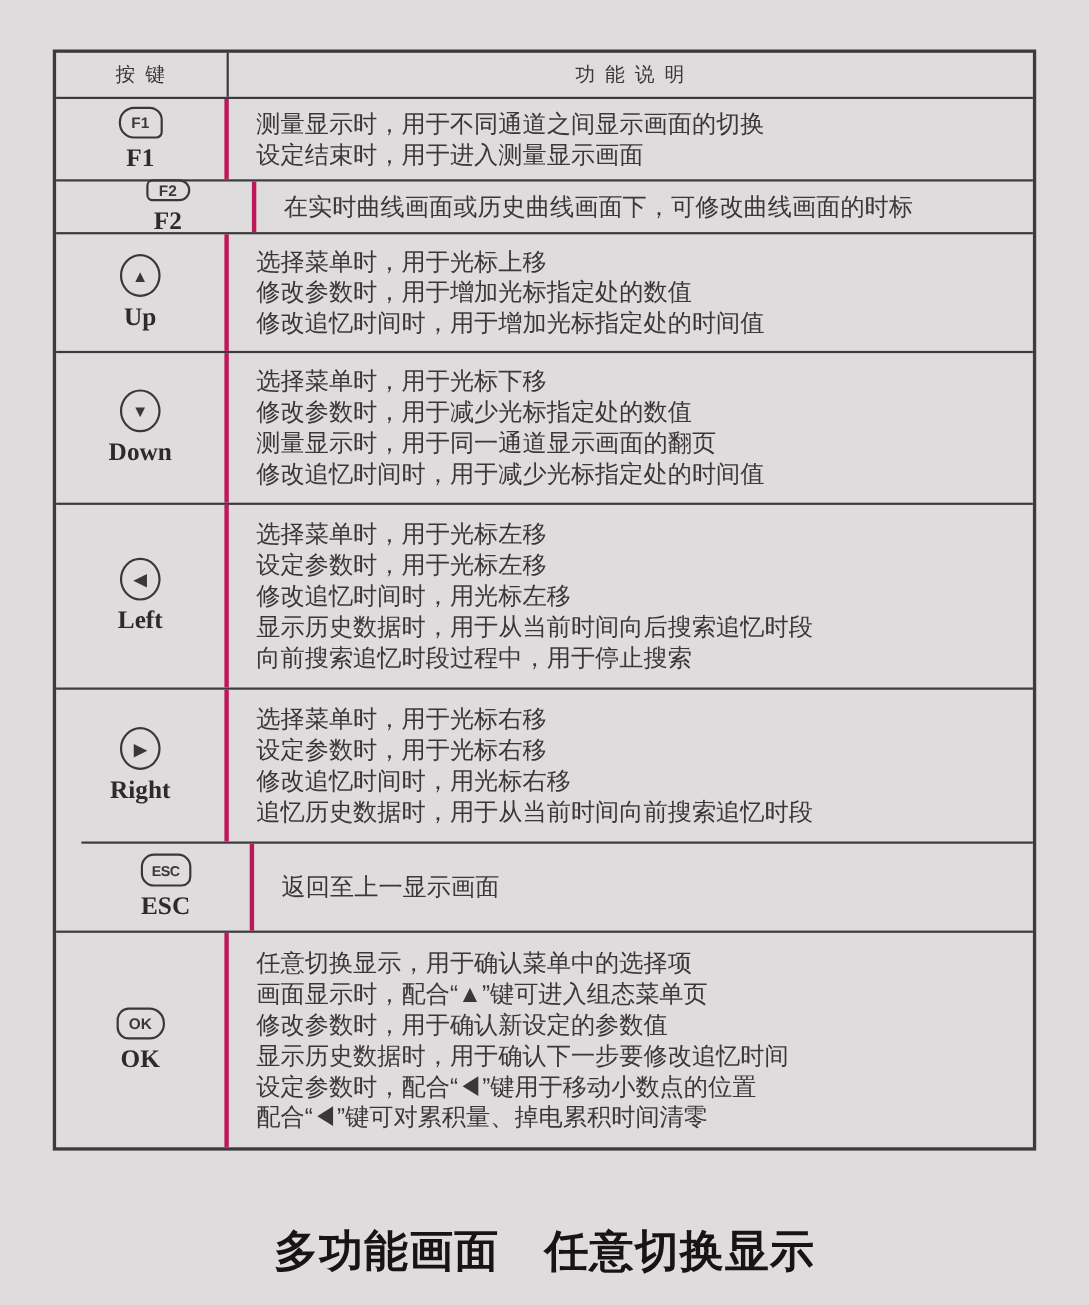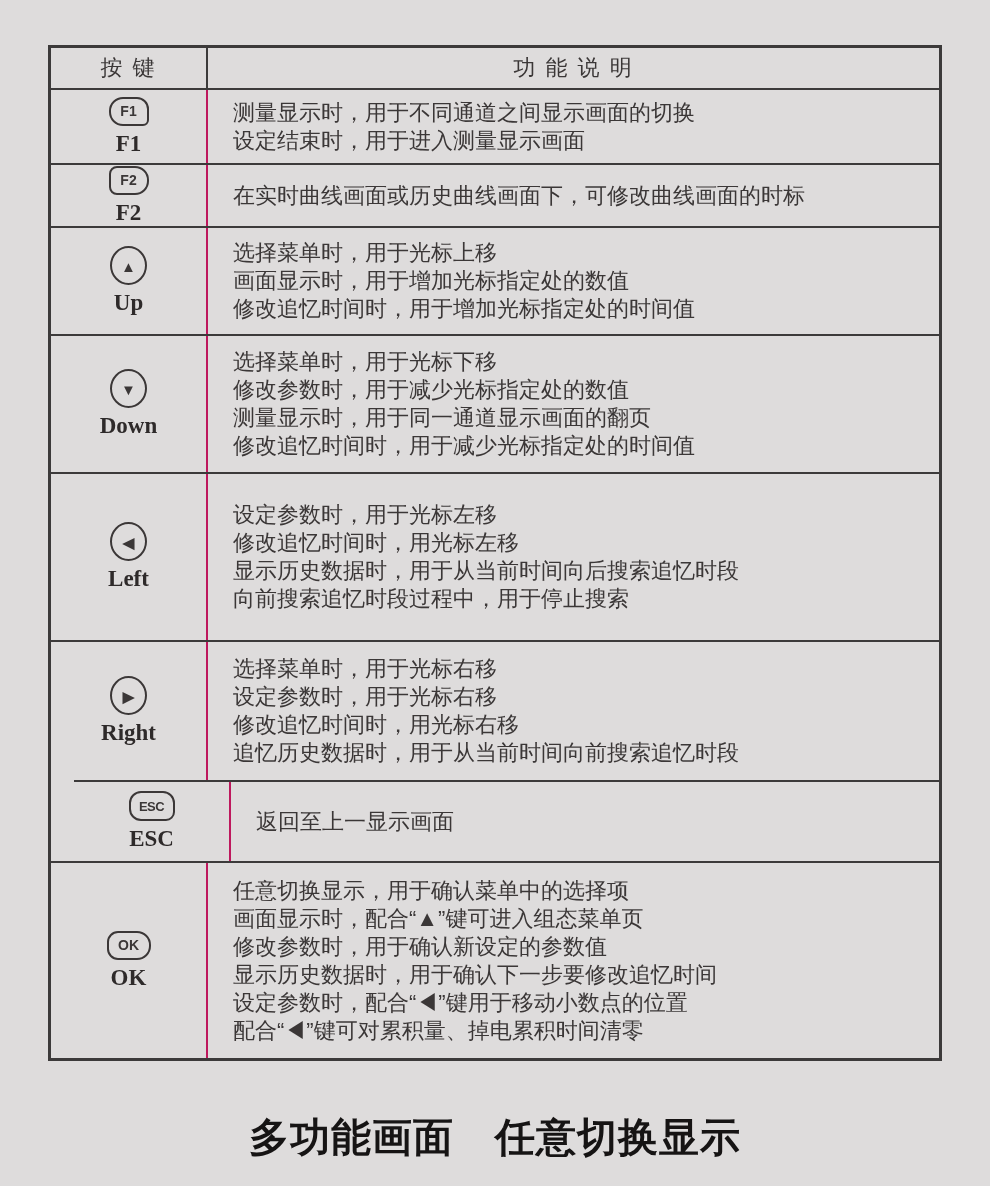--- a/index.html
+++ b/index.html
@@ -29,7 +29,7 @@
     display:flex; flex-direction:column; justify-content:center;
     padding:8px 12px 8px 25px;
   }
-  .th { display:flex; align-items:center; justify-content:center; font-size:22px; letter-spacing:2px; }
+  .th { display:flex; align-items:center; justify-content:center; font-size:18px; letter-spacing:2px; }
   .th-key { width:157px; flex:0 0 157px; border-right:2px solid #3c3a3a; }
   .th-desc { flex:1; }
   .line { font-size:22px; line-height:28px; white-space:nowrap; }

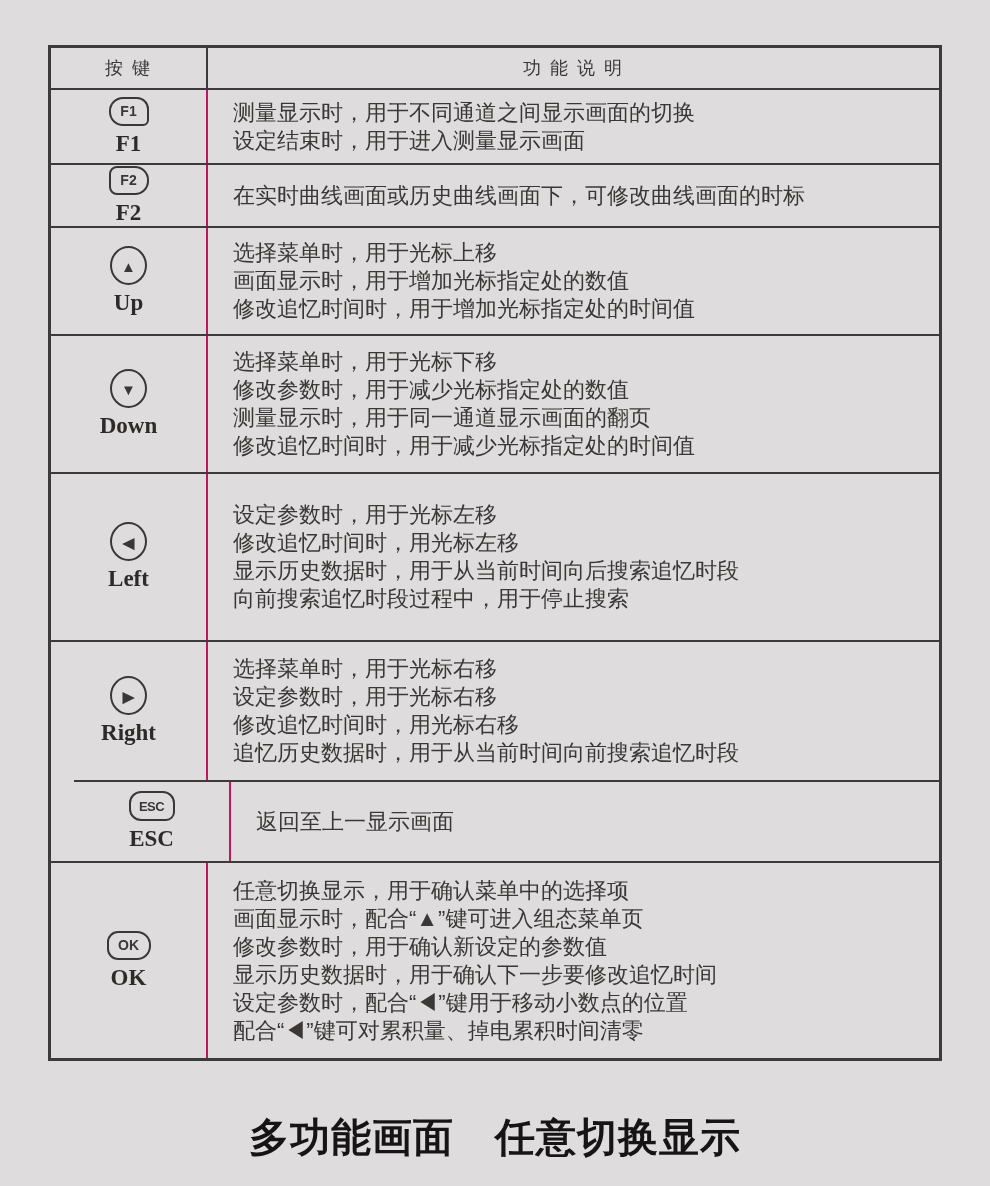--- a/index.html
+++ b/index.html
@@ -20,7 +20,7 @@
   .tr.header { border-top:none; height:40px; }
   .td-key {
     width:157px; flex:0 0 157px;
-    border-right:2px solid #be185d;
+    border-right:4px solid #be185d;
     display:flex; flex-direction:column; align-items:center; justify-content:center;
     gap:5px;
   }

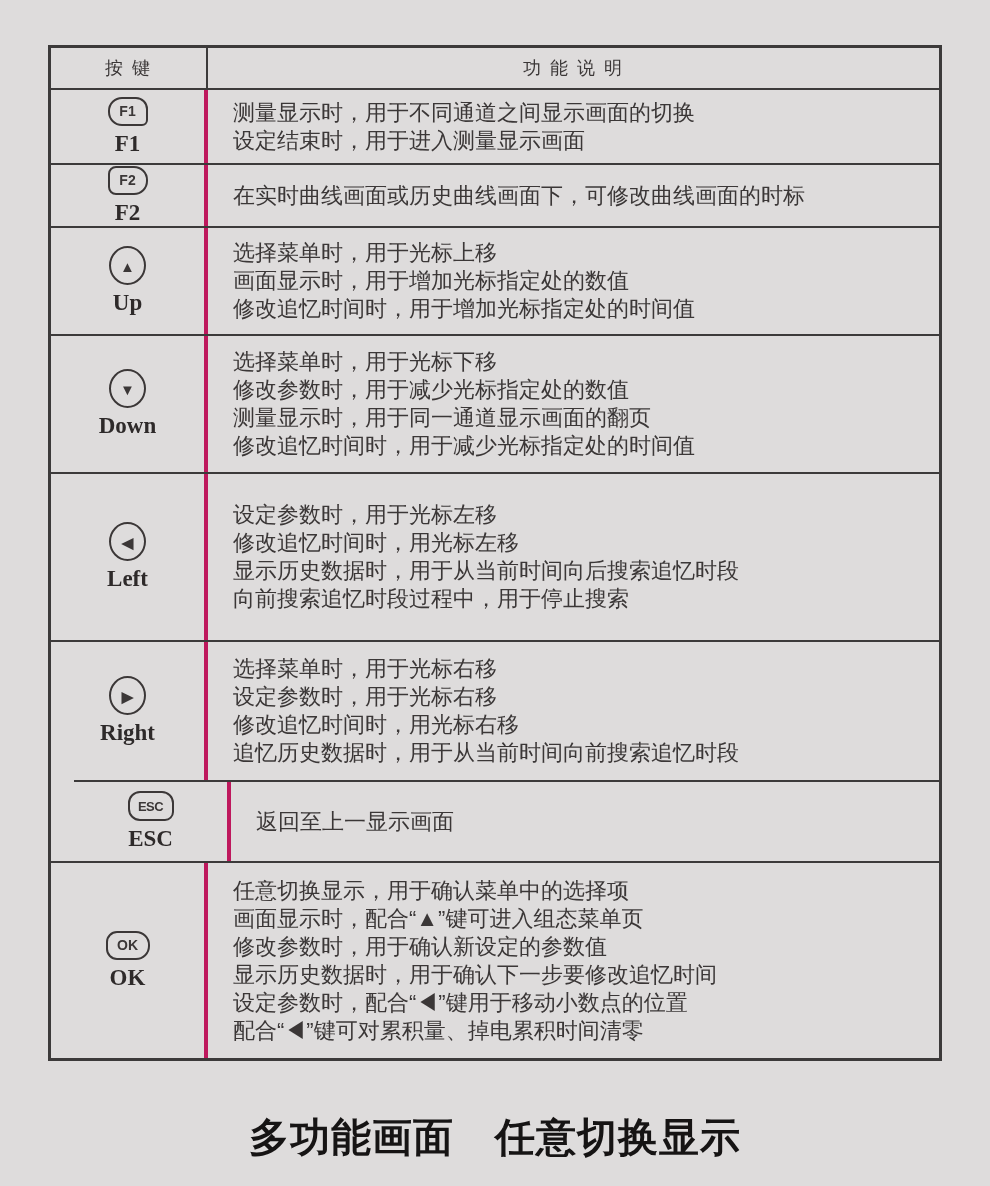--- a/index.html
+++ b/index.html
@@ -35,7 +35,7 @@
   .line { font-size:22px; line-height:28px; white-space:nowrap; }
   
   .row-f1   { height:75px; }
-  .row-f2   { height:63px; }
+  .row-f2   { height:48px;padding-left:25px; }
   .row-up   { height:108px; }
   .row-down { height:138px; }
   .row-left { height:168px; }

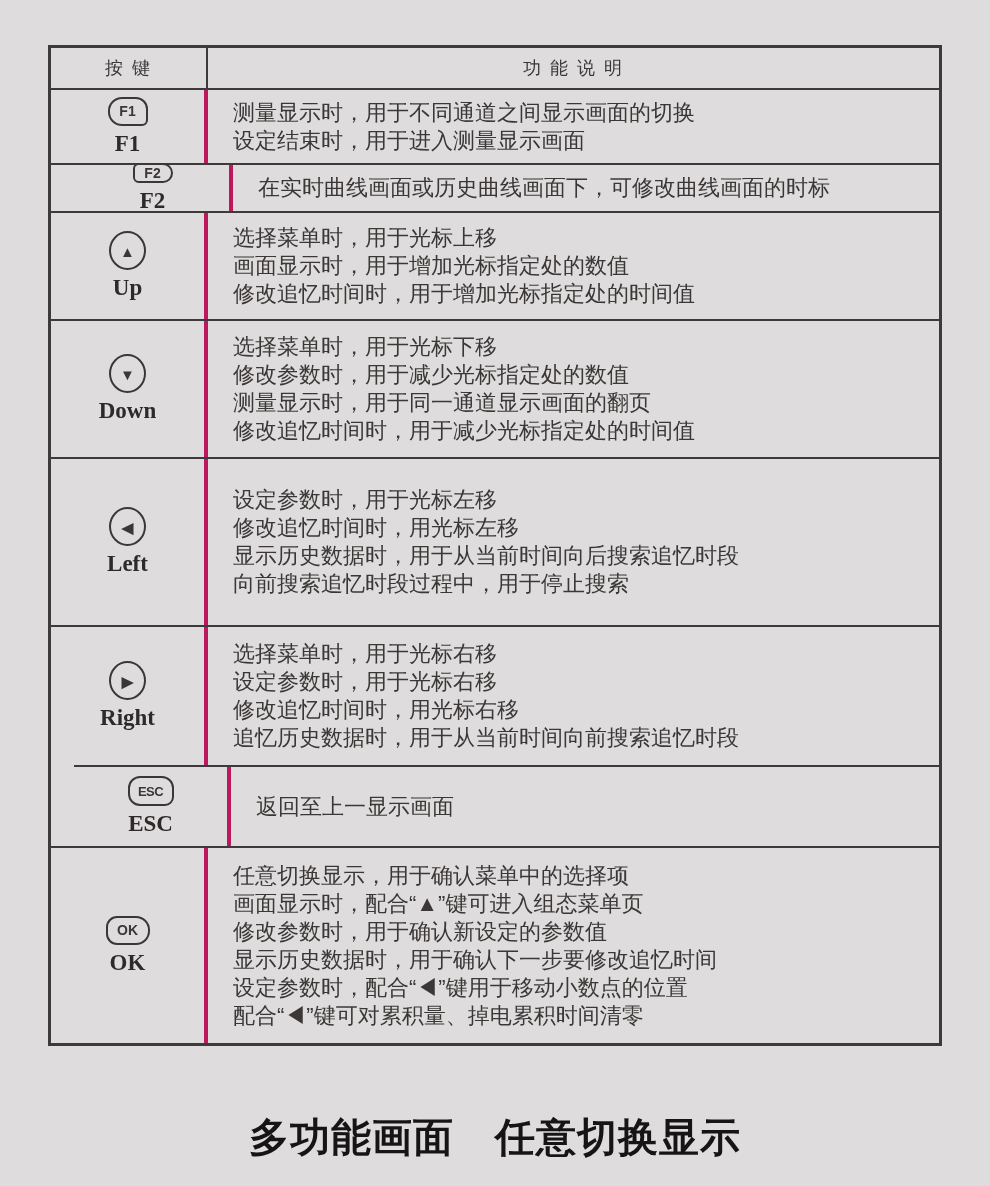--- a/index.html
+++ b/index.html
@@ -112,7 +112,7 @@
     </div>
     <div class="td-desc">
       <div class="line">选择菜单时，用于光标上移</div>
-      <div class="line">画面显示时，用于增加光标指定处的数值</div>
+      <div class="line">修改参数时，用于增加光标指定处的数值</div>
       <div class="line">修改追忆时间时，用于增加光标指定处的时间值</div>
     </div>
   </div>

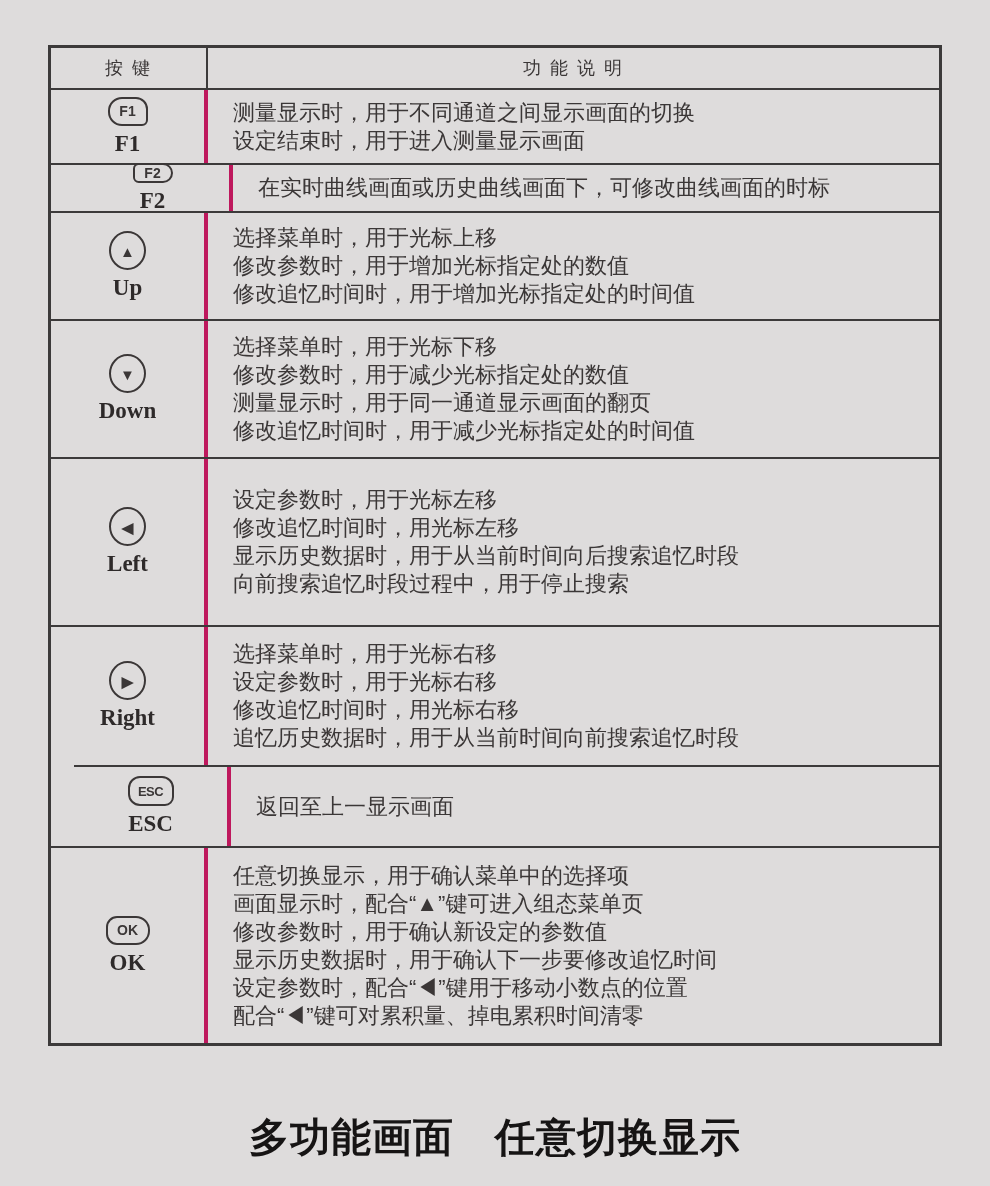--- a/index.html
+++ b/index.html
@@ -140,6 +140,7 @@
       <div class="keylabel">Left</div>
     </div>
     <div class="td-desc">
+      <div class="line">选择菜单时，用于光标左移</div>
       <div class="line">设定参数时，用于光标左移</div>
       <div class="line">修改追忆时间时，用光标左移</div>
       <div class="line">显示历史数据时，用于从当前时间向后搜索追忆时段</div>

